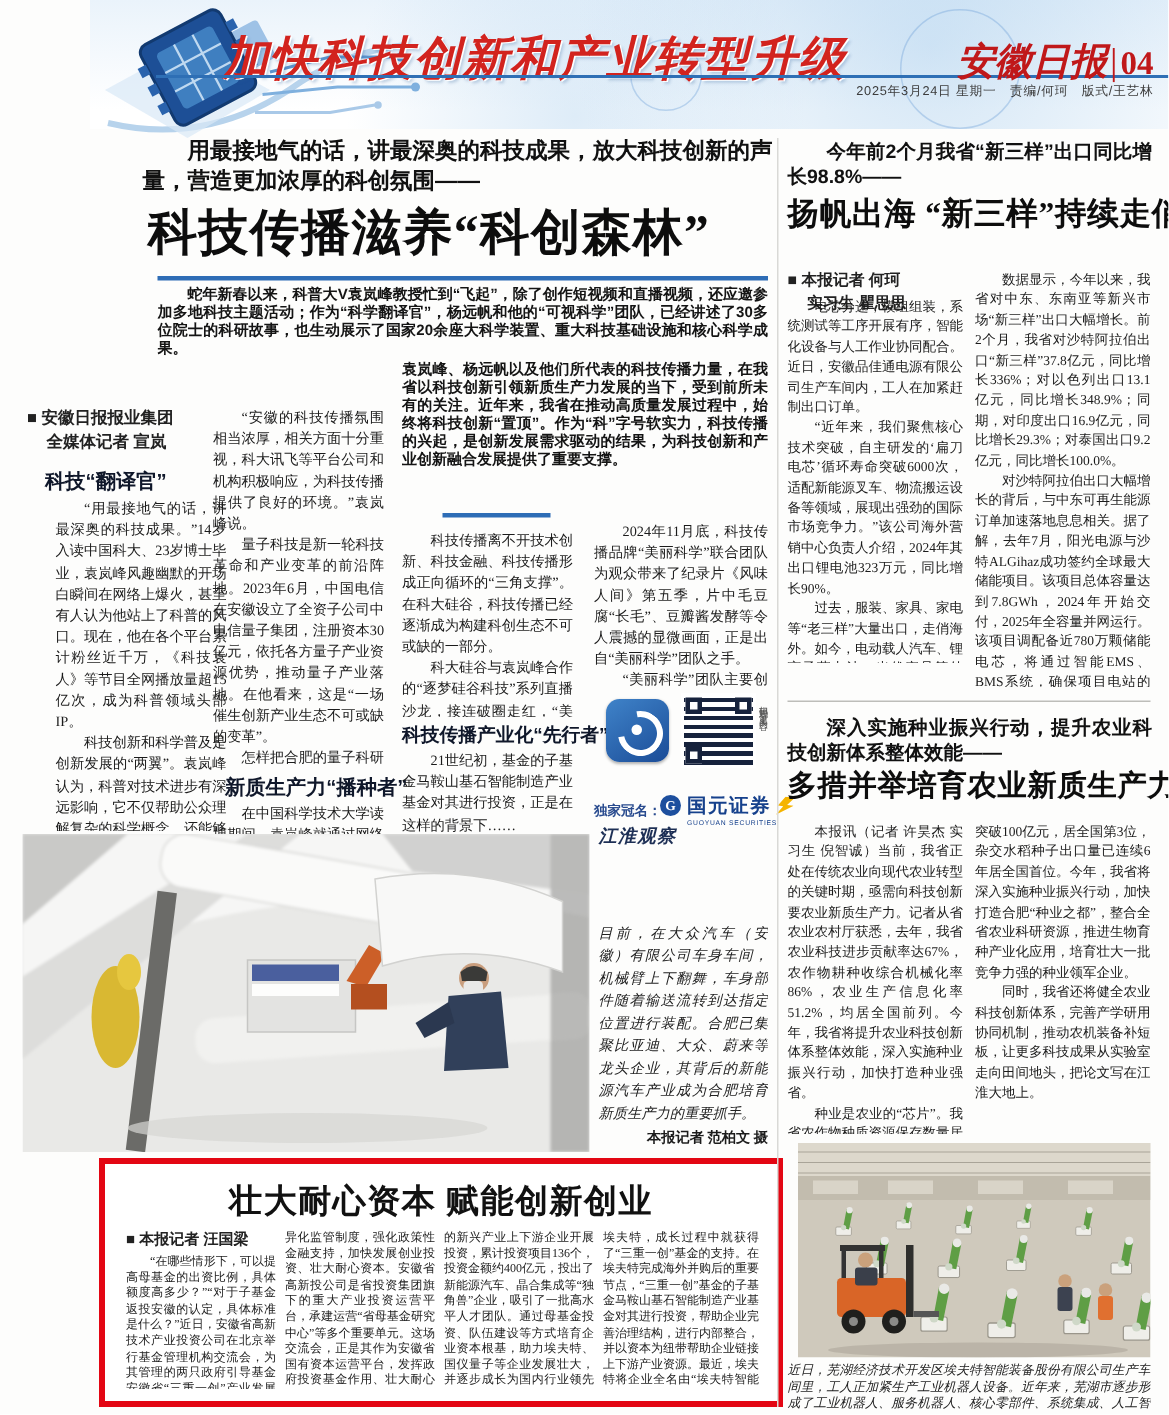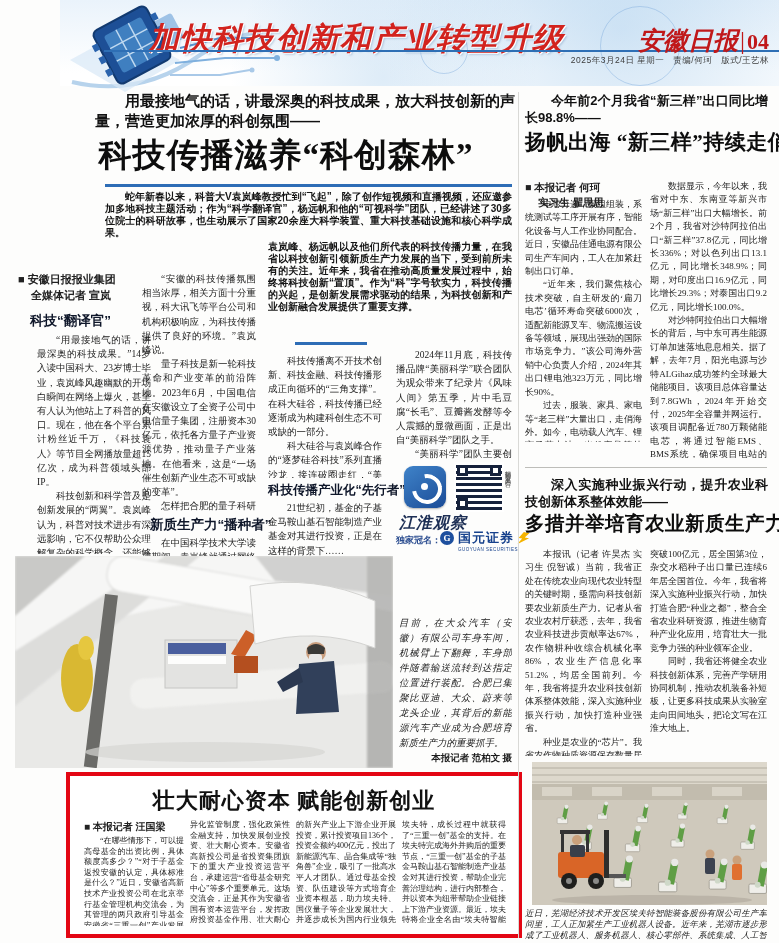--- a/index.html
+++ b/index.html
@@ -62,7 +62,7 @@
   .app-swirl{position:absolute;left:8px;top:8px;width:22px;height:22px;border:4px solid #fff;
     border-left-color:transparent;border-radius:50%;transform:rotate(35deg);}
   .app-dot{position:absolute;left:17px;top:17px;width:7px;height:7px;background:#fff;border-radius:50%;}
-  .app-name{font-size:16px;font-weight:bold;font-style:italic;color:#1d2f55;letter-spacing:1px;white-space:nowrap;}
+  .app-name{font-size:12px;font-weight:bold;font-style:italic;color:#1d2f55;letter-spacing:1px;white-space:nowrap;margin-top:36px;}
   .qr{width:46px;height:46px;background:
       repeating-linear-gradient(0deg,#16223c 0 3px,#fff 3px 6px),
       repeating-linear-gradient(90deg,#16223c 0 3px,rgba(255,255,255,.75) 3px 6px);

